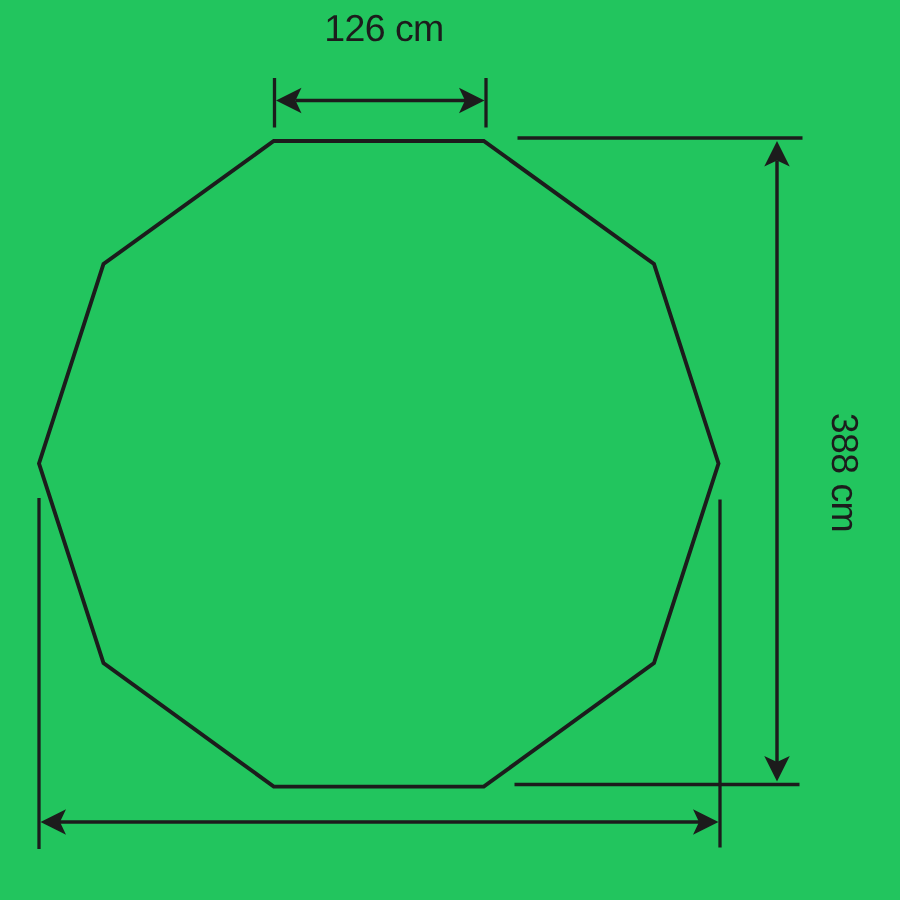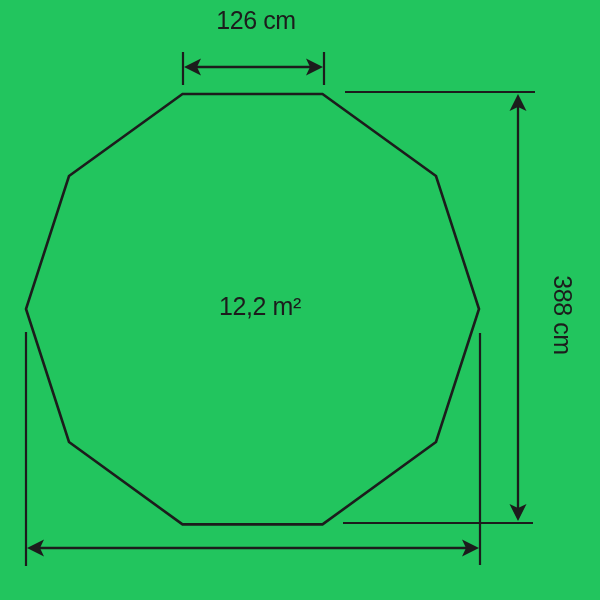--- a/index.html
+++ b/index.html
@@ -95,7 +95,6 @@
 
   <div class="label" style="left:256px; top:20px;">126 cm</div>
 
-  <div class="label" style="left:260px; top:306px;">12,2 m²</div>
 
   <div class="label rotated" style="left:562px; top:315px;">388 cm</div>
 

